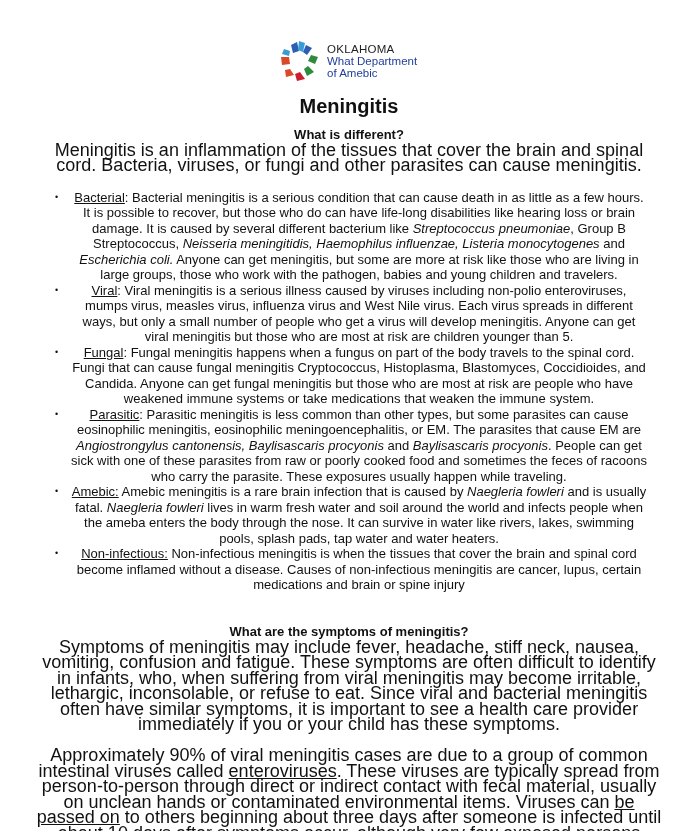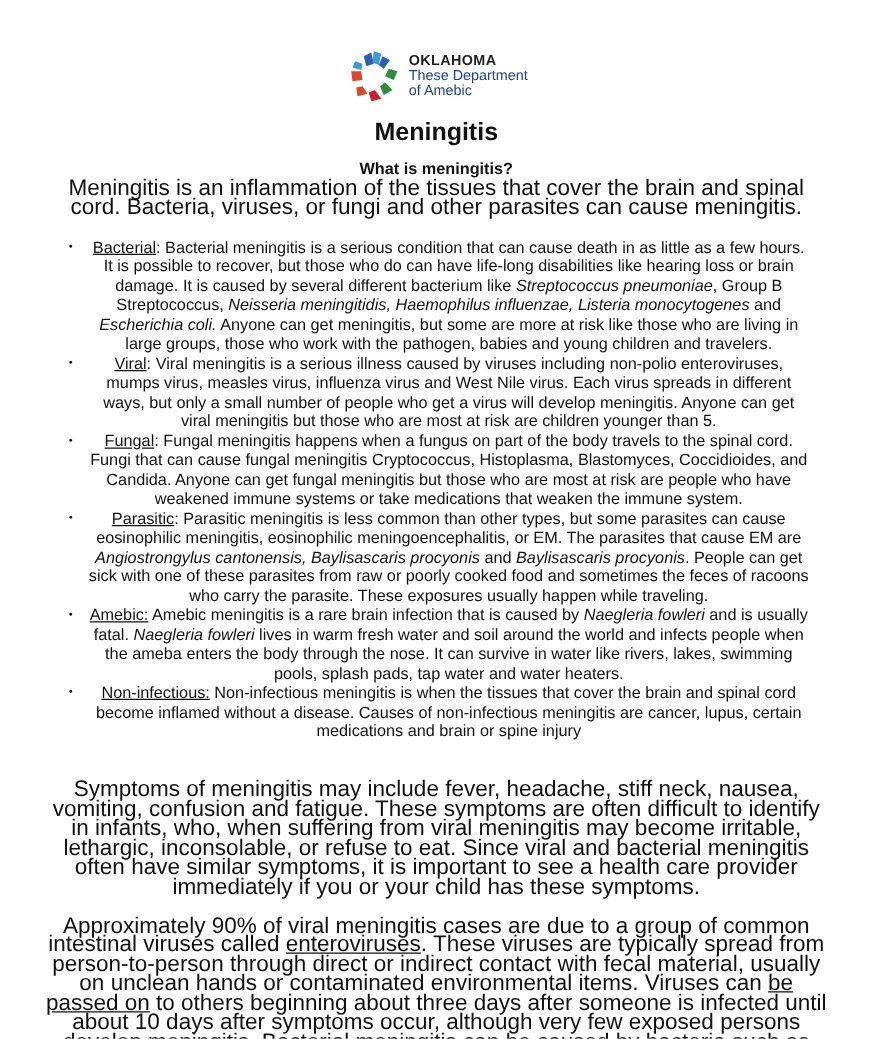--- a/index.html
+++ b/index.html
@@ -8,7 +8,7 @@
   .logo { position: absolute; left: 277px; top: 39px; height: 44px; display: flex; align-items: center; }
   .logo svg { width: 44px; height: 44px; }
   .logo-text { margin-left: 6px; line-height: 12px; font-size: 11.5px; }
-  .logo-text .l1 { font-weight: bold; color: #222; letter-spacing: 0.3px; }
+  .logo-text .l1 { font-weight: normal; color: #222; letter-spacing: 0.3px; }
   .logo-text .l2, .logo-text .l3 { color: #1f3f9a; }
   .content { position: absolute; left: 33px; top: 94px; width: 632px; text-align: center; }
   h1 { font-size: 20px; font-weight: bold; margin: 0 0 9px 0; line-height: 24px; }

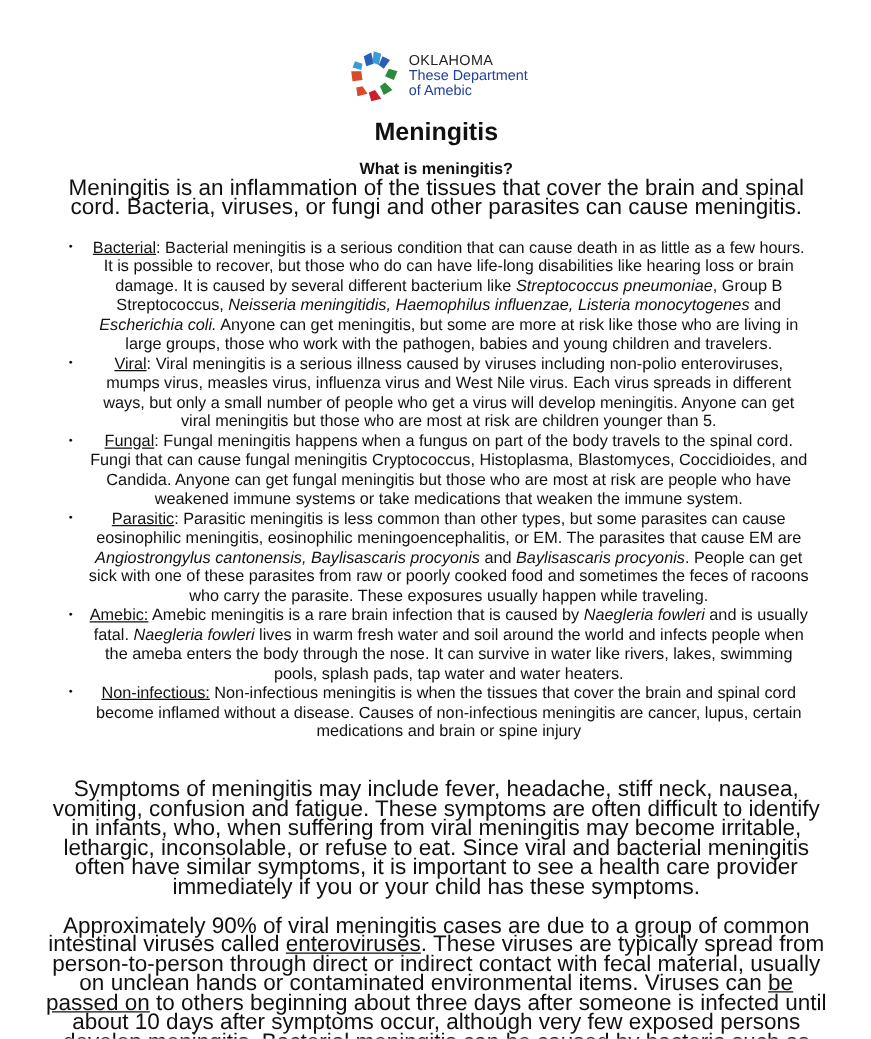--- a/index.html
+++ b/index.html
@@ -38,7 +38,7 @@
   </svg>
   <div class="logo-text">
     <div class="l1">OKLAHOMA</div>
-    <div class="l2">These Department</div>
+    <div class="l2">What Department</div>
     <div class="l3">of Amebic</div>
   </div>
 </div>

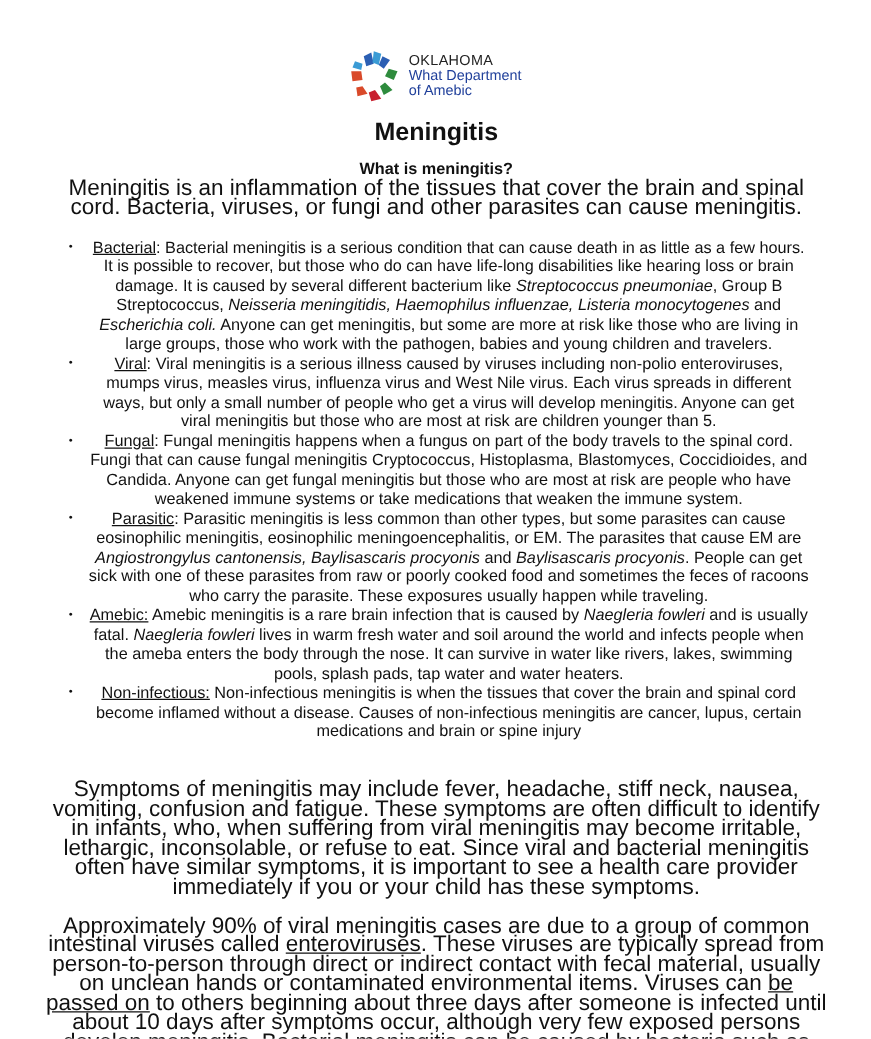--- a/index.html
+++ b/index.html
@@ -46,7 +46,7 @@
 <div class="content">
   <h1>Meningitis</h1>
 
-  <h2>What is meningitis?</h2>
+  <h2>What is different?</h2>
   <p>Meningitis is an inflammation of the tissues that cover the brain and spinal cord. Bacteria, viruses, or fungi and other parasites can cause meningitis.</p>
 
   <ul>

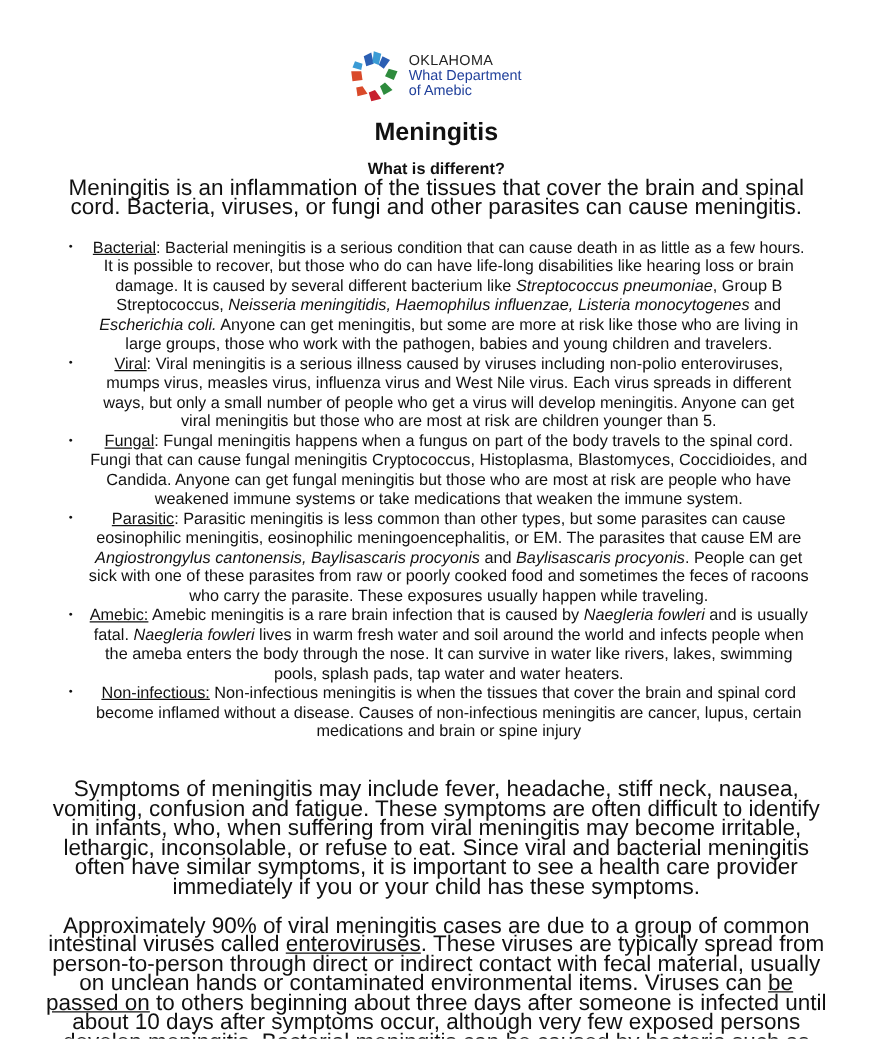--- a/index.html
+++ b/index.html
@@ -59,6 +59,7 @@
   </ul>
 
   <div class="gap"></div>
+  <h2>What are the symptoms of meningitis?</h2>
   <p>Symptoms of meningitis may include fever, headache, stiff neck, nausea, vomiting, confusion and fatigue. These symptoms are often difficult to identify in infants, who, when suffering from viral meningitis may become irritable, lethargic, inconsolable, or refuse to eat. Since viral and bacterial meningitis often have similar symptoms, it is important to see a health care provider immediately if you or your child has these symptoms.</p>
 
   <div class="gap"></div>

